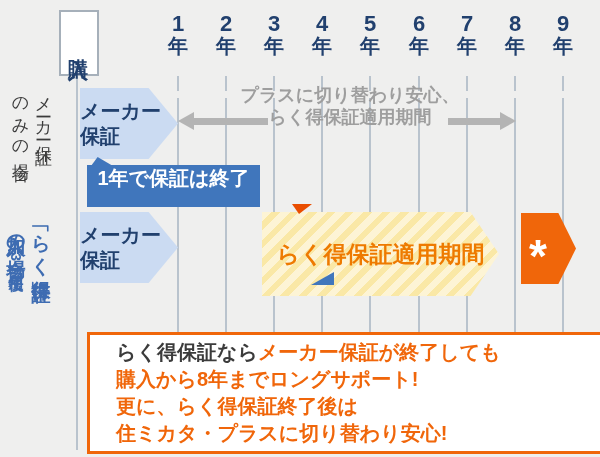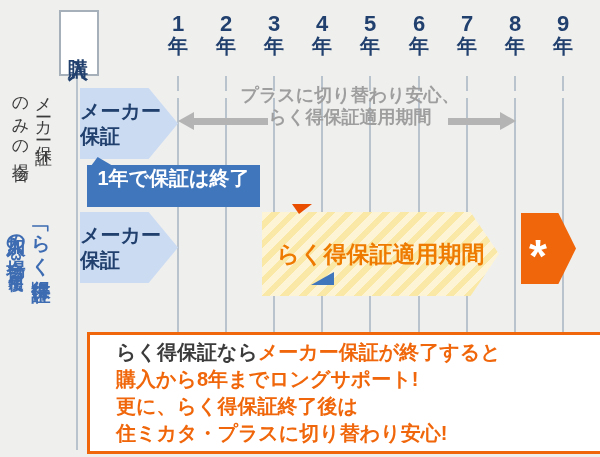--- a/index.html
+++ b/index.html
@@ -145,7 +145,7 @@
   <div id="tail-remaining" class="tail"></div>
 
   <div id="footer-box">
-    <div><span class="dark">らく得保証なら</span><span class="orange">メーカー保証が終了すると</span></div>
+    <div><span class="dark">らく得保証なら</span><span class="orange">メーカー保証が終了しても</span></div>
     <div class="orange">購入から8年までロングサポート!</div>
     <div class="orange">更に、らく得保証終了後は</div>
     <div class="orange">住ミカタ・プラスに切り替わり安心!</div>

